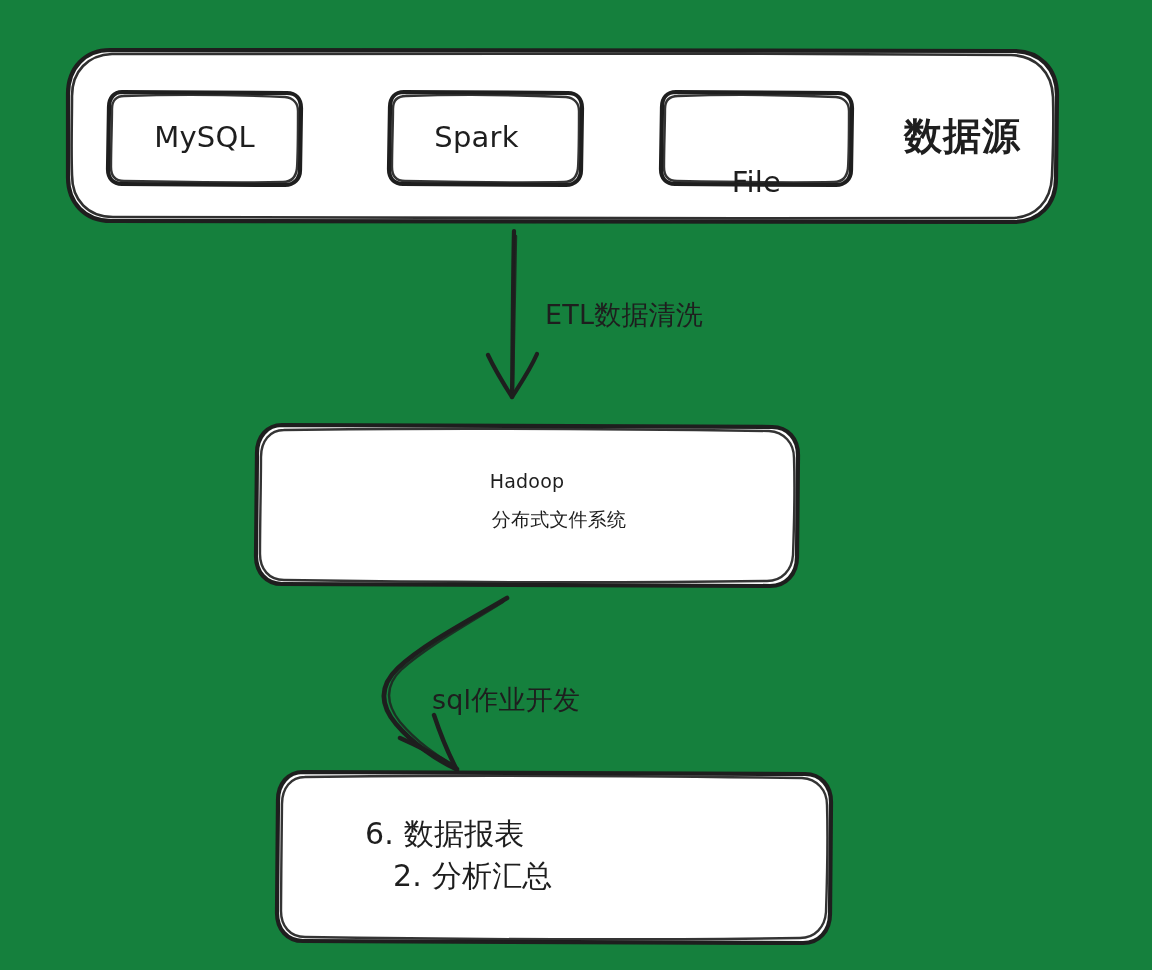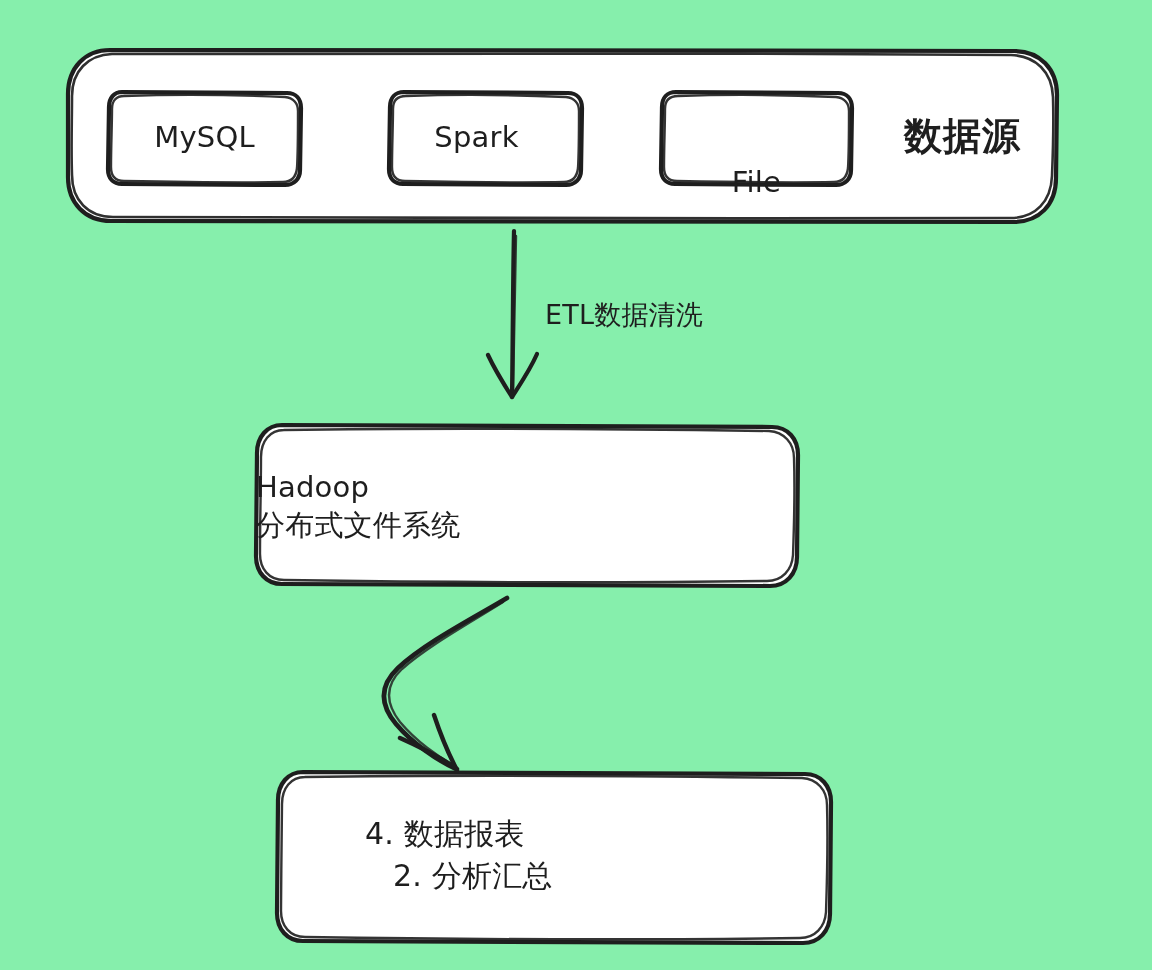--- a/index.html
+++ b/index.html
@@ -17,7 +17,7 @@
     position: relative;
     width: 1152px;
     height: 970px;
-    background: #86efac;
+    background: #15803d;
   }
   svg.canvas {
     position: absolute;

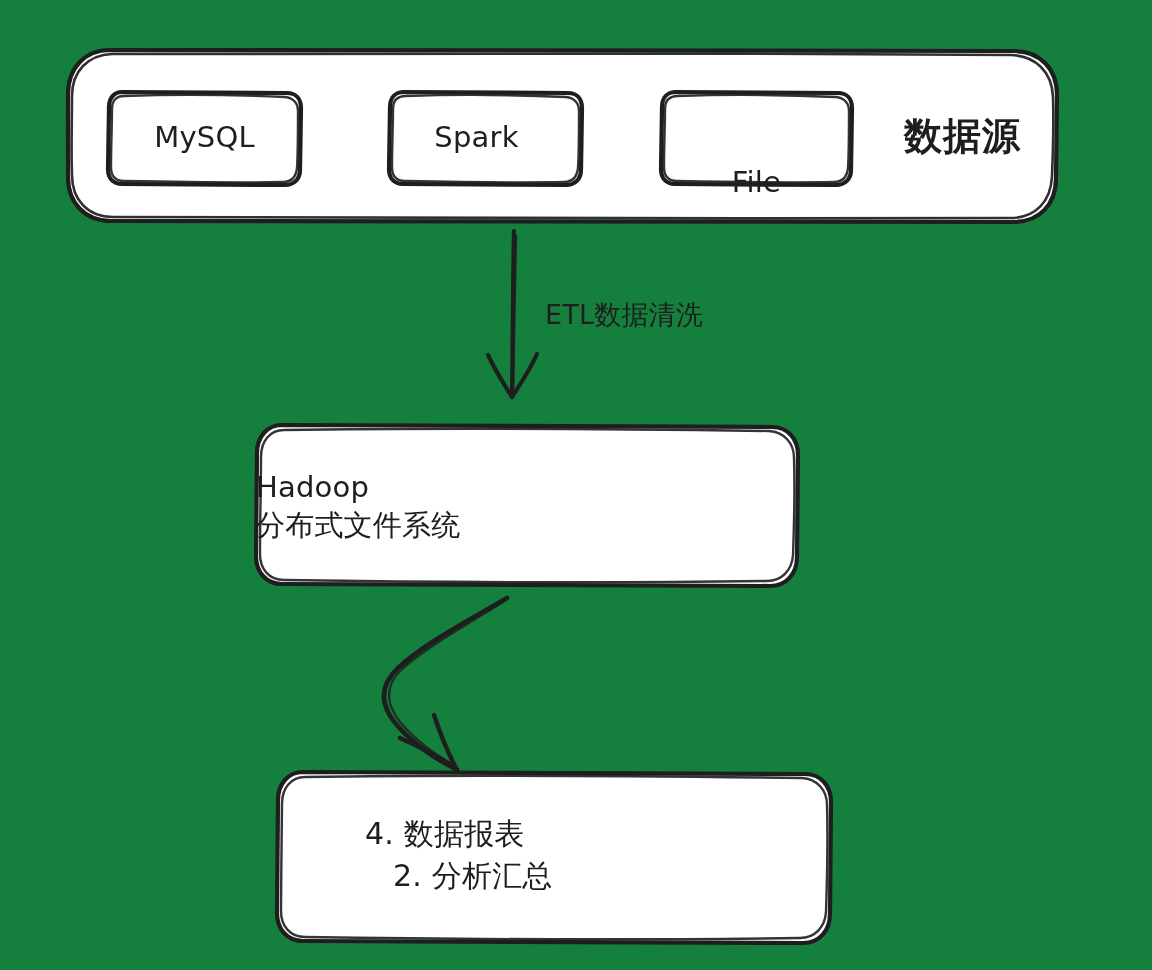--- a/index.html
+++ b/index.html
@@ -58,8 +58,8 @@
     font-size: 27px;
   }
   .hadoop-label {
-    font-size: 29px;
-    text-align: left;
+    font-size: 19px;
+    text-align: center;
   }
   .list-label {
     font-size: 30px;

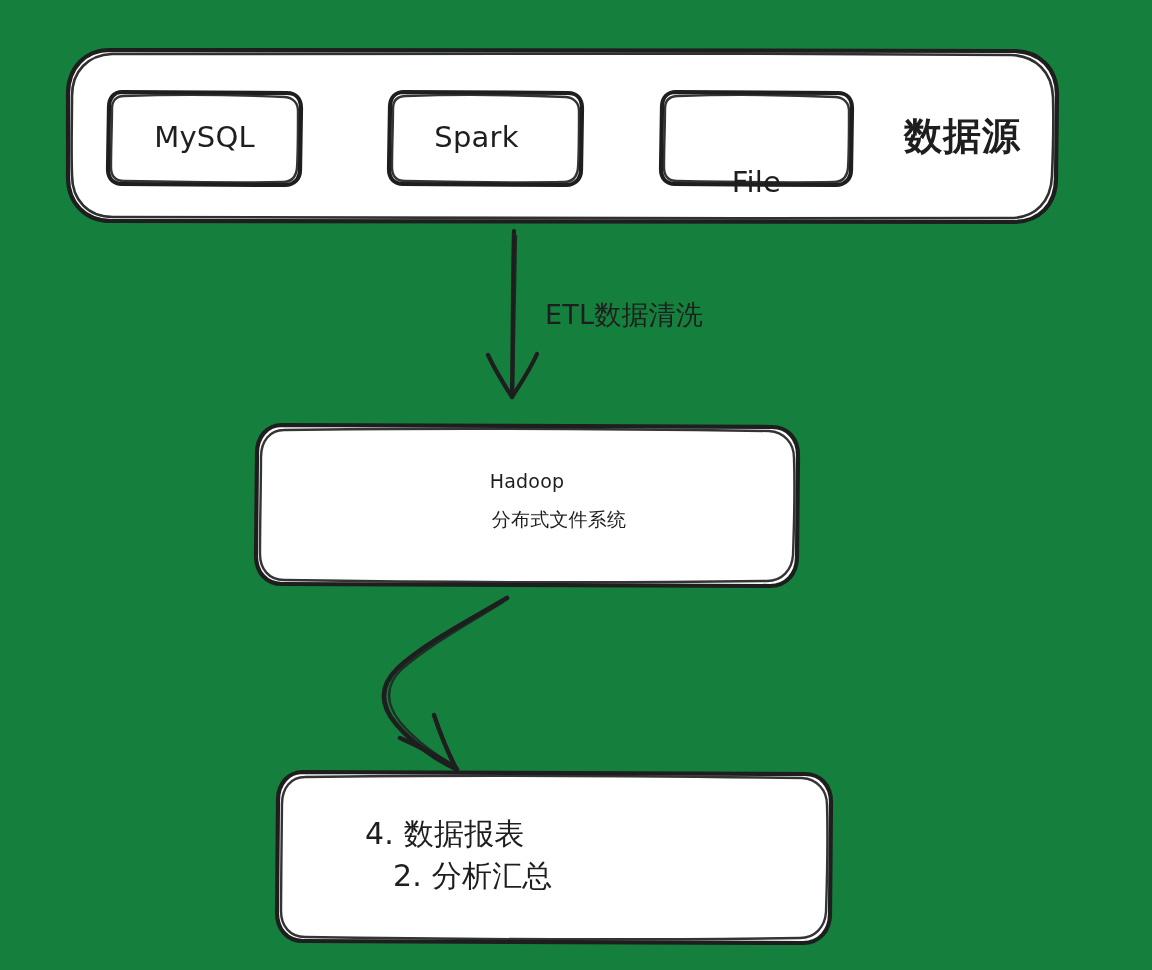--- a/index.html
+++ b/index.html
@@ -132,6 +132,7 @@
   <div class="lbl hadoop-label" style="left:256px; top:470px; width:542px;">Hadoop</div>
   <div class="lbl hadoop-label" style="left:256px; top:508px; width:606px;">分布式文件系统</div>
 
+  <div class="lbl edge-label" style="left:432px; top:684px;">sql作业开发</div>
 
   <div class="lbl list-label" style="left:365px; top:813px;">4. 数据报表</div>
   <div class="lbl list-label" style="left:365px; top:855px;margin-left:28px;">2. 分析汇总</div>

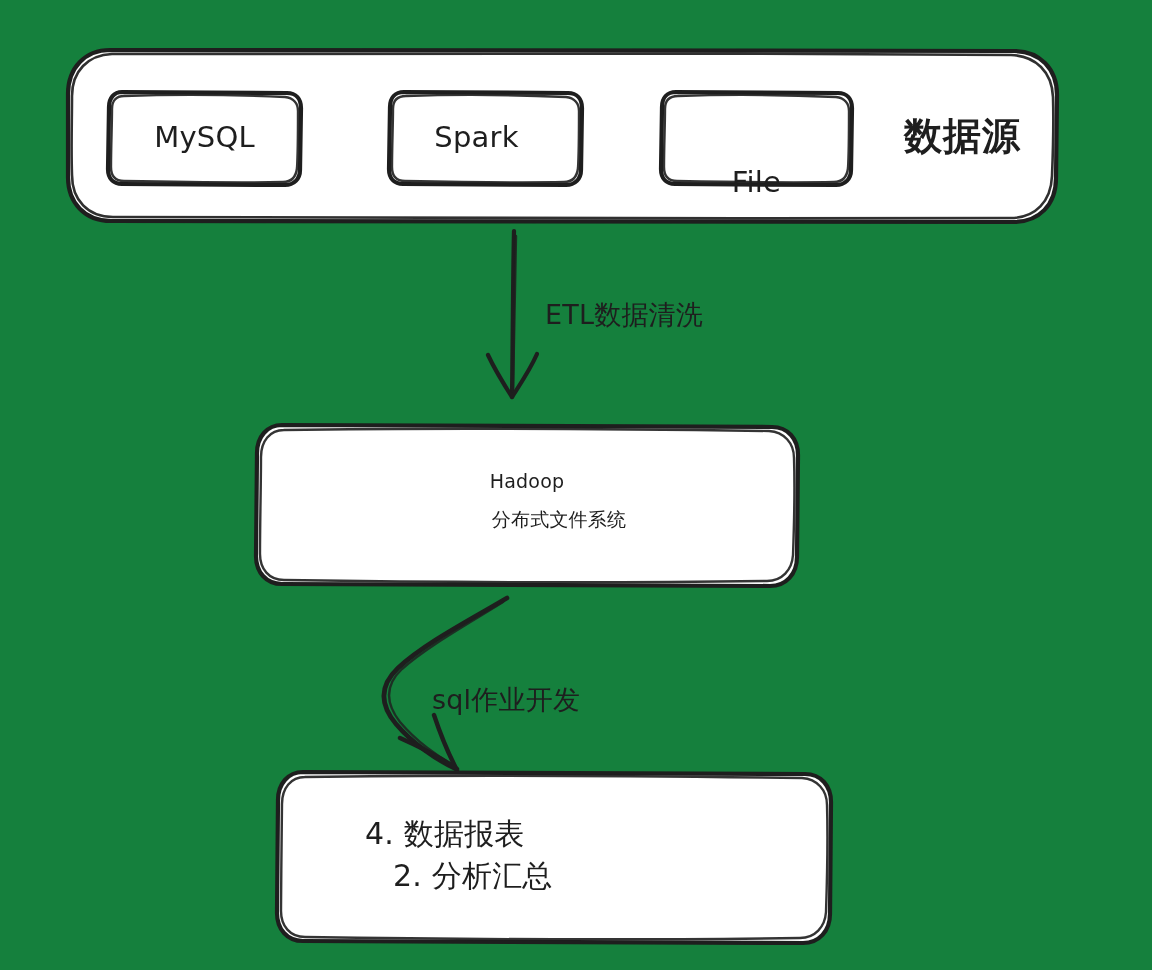--- a/index.html
+++ b/index.html
@@ -134,7 +134,7 @@
 
   <div class="lbl edge-label" style="left:432px; top:684px;">sql作业开发</div>
 
-  <div class="lbl list-label" style="left:365px; top:813px;">4. 数据报表</div>
+  <div class="lbl list-label" style="left:365px; top:813px;">6. 数据报表</div>
   <div class="lbl list-label" style="left:365px; top:855px;margin-left:28px;">2. 分析汇总</div>
 
 </div>

